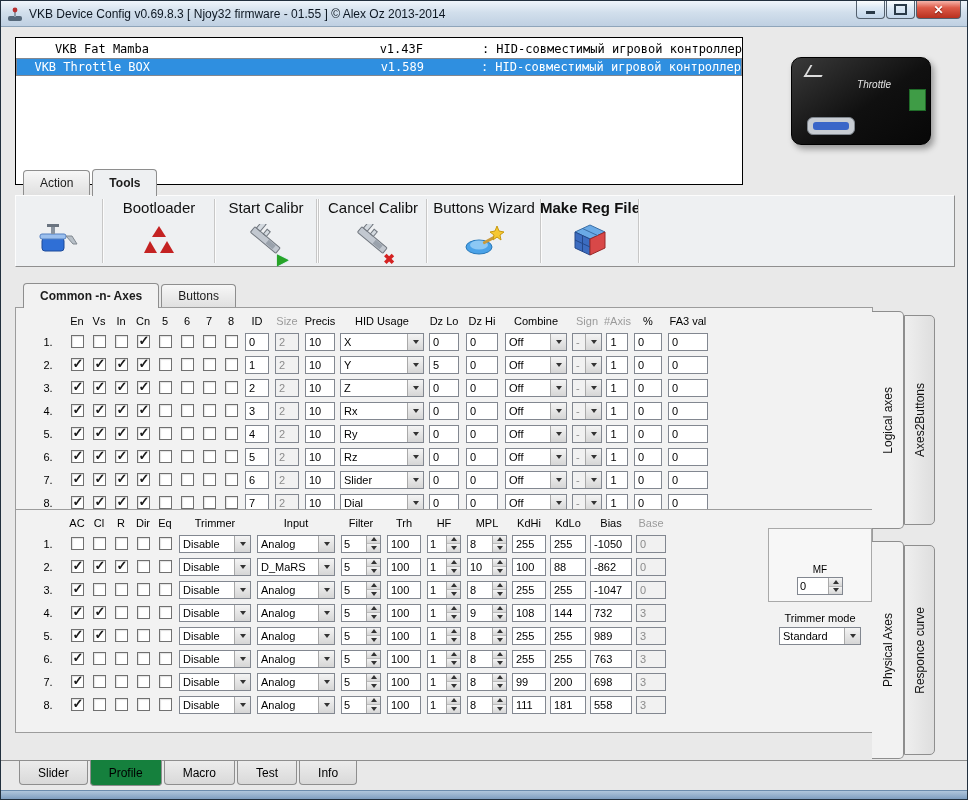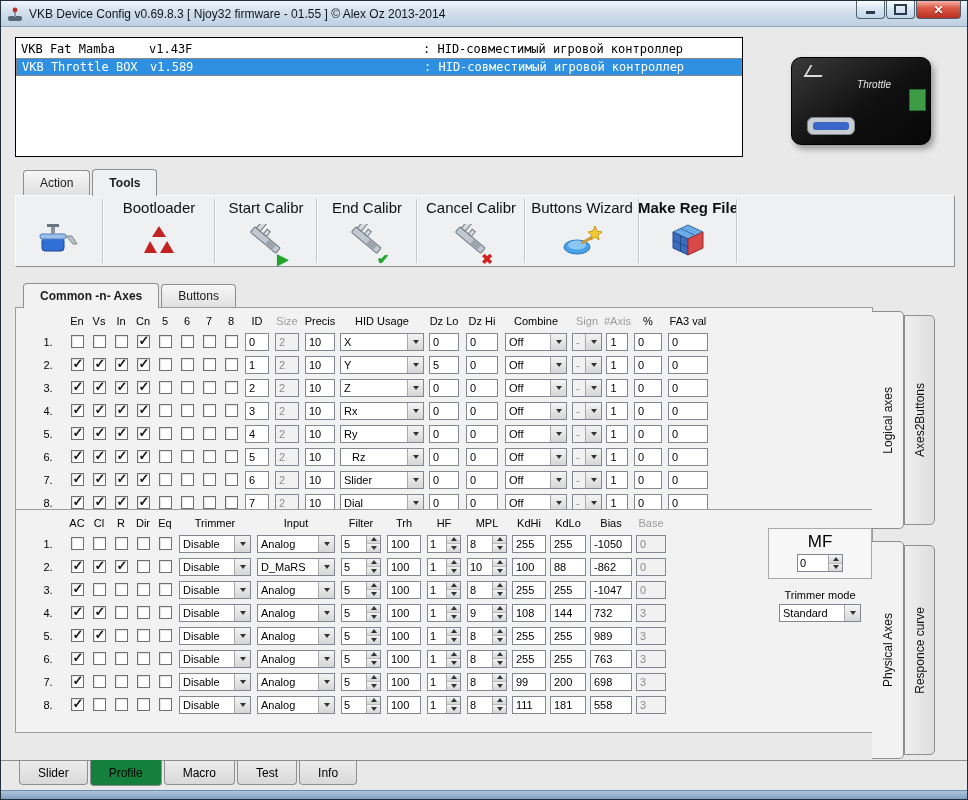--- a/index.html
+++ b/index.html
@@ -24,9 +24,9 @@
   .bottomstrip{position:absolute;left:0;right:0;bottom:0;height:8px;
     background:linear-gradient(#b0c6dc,#7f9ec0);border-top:1px solid #6c8cad;}
   
-  .devlist{position:absolute;left:14px;top:10px;width:728px;height:120px;background:#fff;
+  .devlist{position:absolute;left:14px;top:10px;width:728px;height:148px;background:#fff;
     border:1px solid #000;font-family:"DejaVu Sans Mono",monospace;font-size:12px;
-    box-sizing:border-box;padding-top:2px;}
+    box-sizing:border-box;padding-top:2px;text-align:right;}
   .devrow{height:18px;display:flex;align-items:center;padding-left:5px;color:#000;white-space:pre;}
   .devrow.sel{background:#2f8fe0;color:#fff;}
   .dev-model{width:128px;overflow:hidden;}

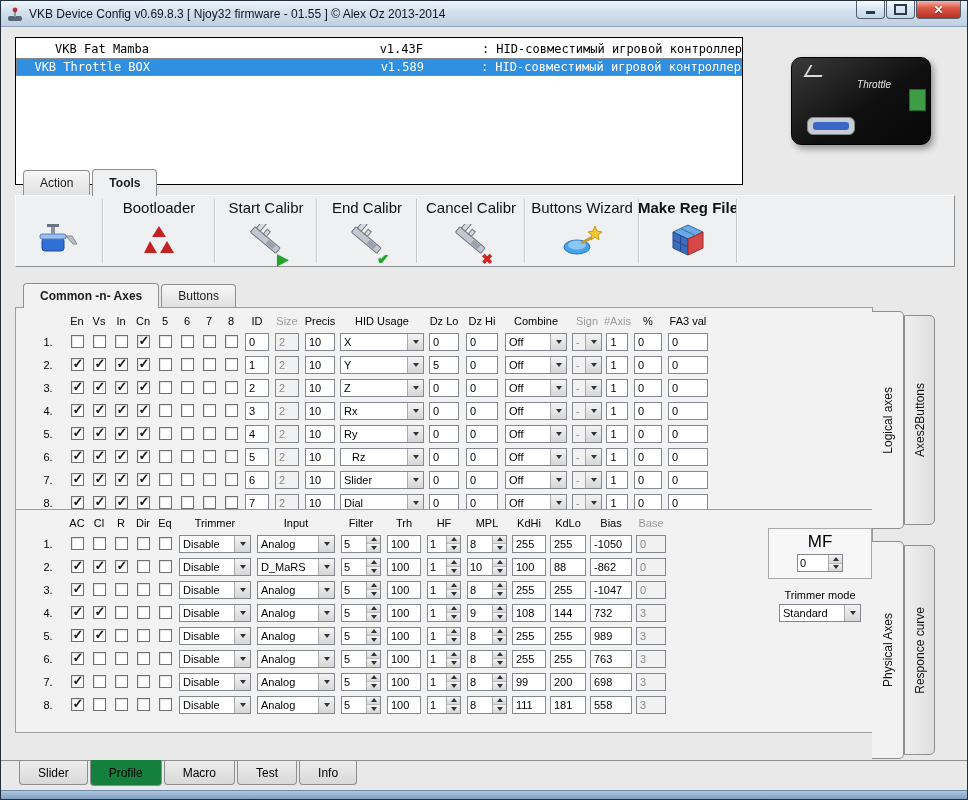--- a/index.html
+++ b/index.html
@@ -212,20 +212,6 @@
             </span>
           </div>
           <div class="vsep"></div>
-          <div class="tbtn" style="width: 98px;">
-            <span class="tlabel">End Calibr</span>
-            <span class="ticon">
-              <svg width="38" height="32" viewBox="0 0 38 32">
-                <g transform="rotate(40 19 16)">
-                  <rect x="2" y="13" width="33" height="7" rx="1" fill="#c2c8d0" stroke="#70767e"></rect>
-                  <path d="M4 13 v-9 h5 v9 z" fill="#d4dae0" stroke="#70767e"></path>
-                  <path d="M13 13 v-6 h4 v6 z" fill="#d4dae0" stroke="#70767e"></path>
-                  <rect x="21" y="14" width="9" height="5" fill="#9aa2ac"></rect>
-                </g>
-              </svg>
-              <span class="badge green">✔</span>
-            </span>
-          </div>
           <div class="vsep"></div>
           <div class="tbtn" style="width: 106px;">
             <span class="tlabel">Cancel Calibr</span>

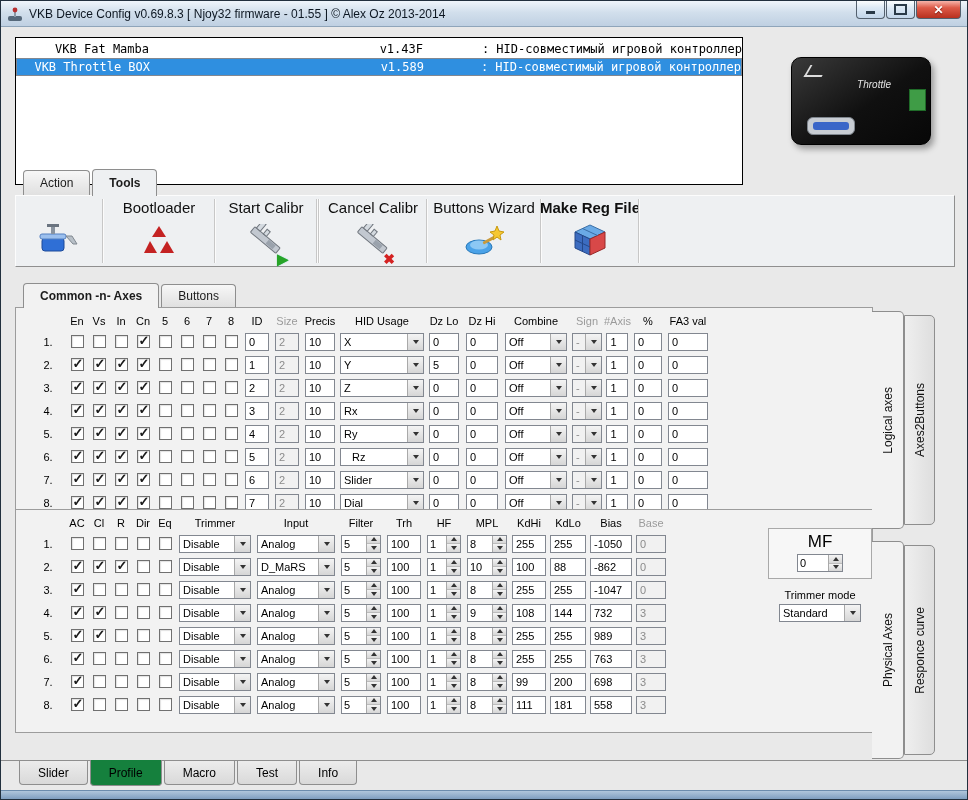--- a/index.html
+++ b/index.html
@@ -700,7 +700,7 @@
                 <div class="tin" style="width: 30px;">10</div>
               </td>
               <td>
-                <div class="sel" style="width: 84px; padding-left: 8px;">
+                <div class="sel" style="width: 84px;">
                   <span class="tx">Rz</span>
                   <span class="ar">
                     <i class="tri-down"></i>

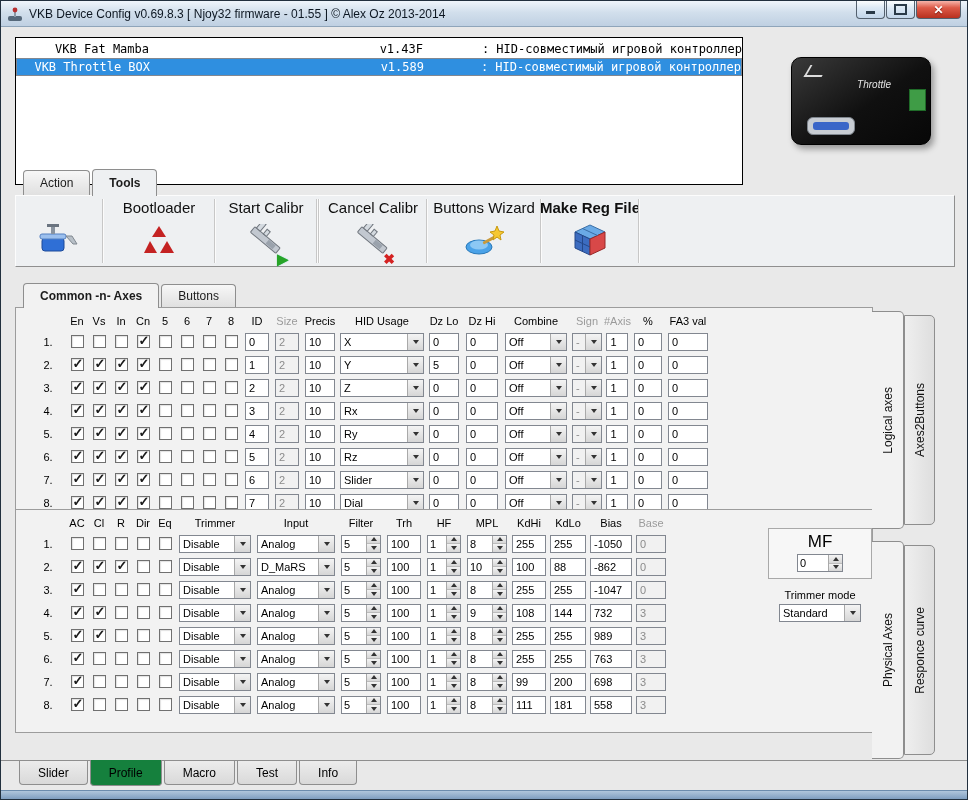--- a/index.html
+++ b/index.html
@@ -120,7 +120,7 @@
   
   .mfwrap{position:absolute;left:752px;top:18px;width:104px;text-align:center;}
   .mfbox{box-sizing:border-box;border:1px solid #a9a9a9;background:#f7f7f7;padding:3px 0 6px;}
-  .mftitle{font-size:17px;color:#000;}
+  .mftitle{font-size:10px;color:#000;margin-top:32px;}
   .trimtitle{font-size:11px;color:#000;margin-top:10px;}
 </style>
 </head>

